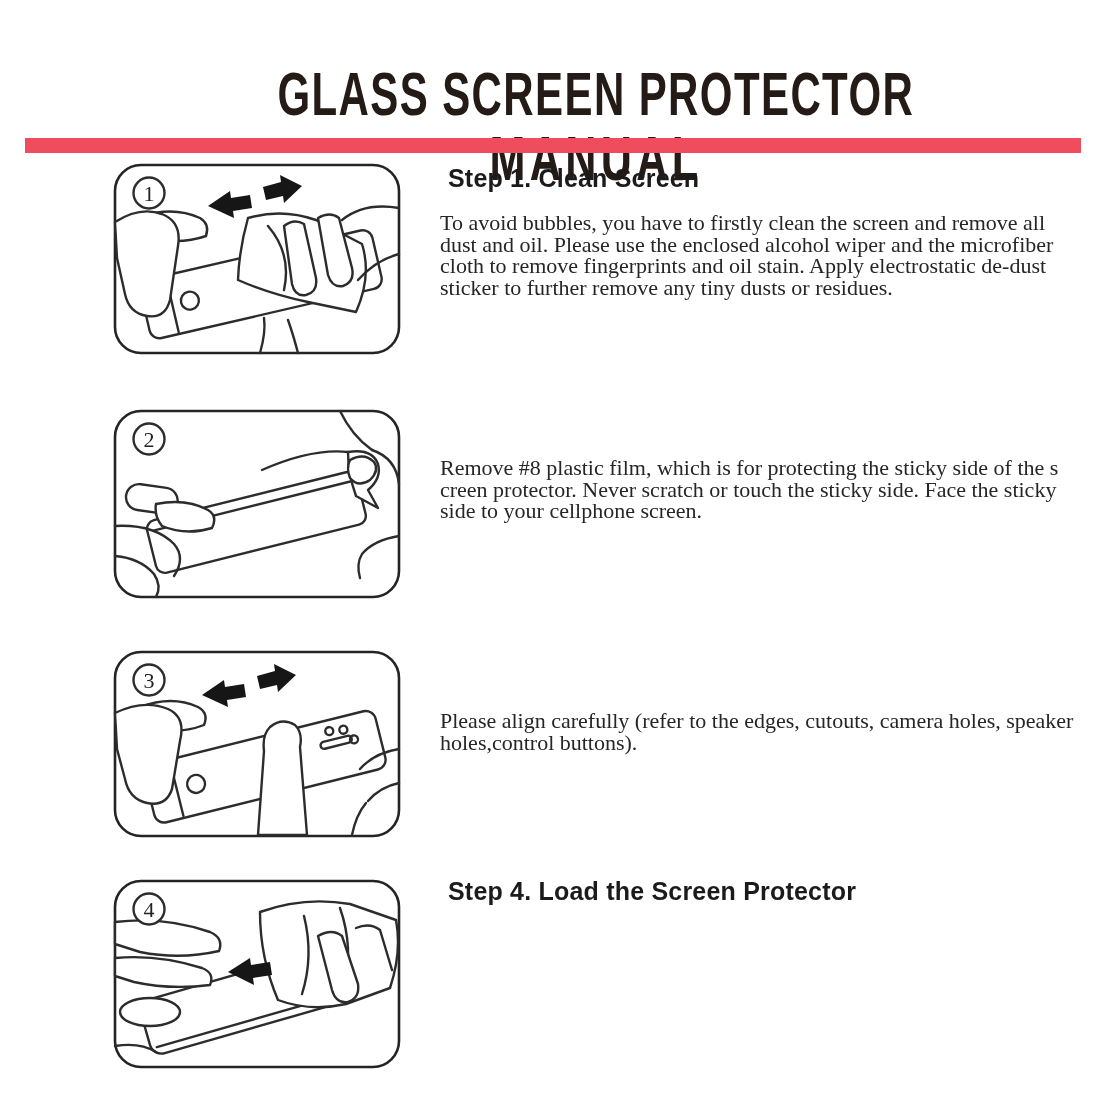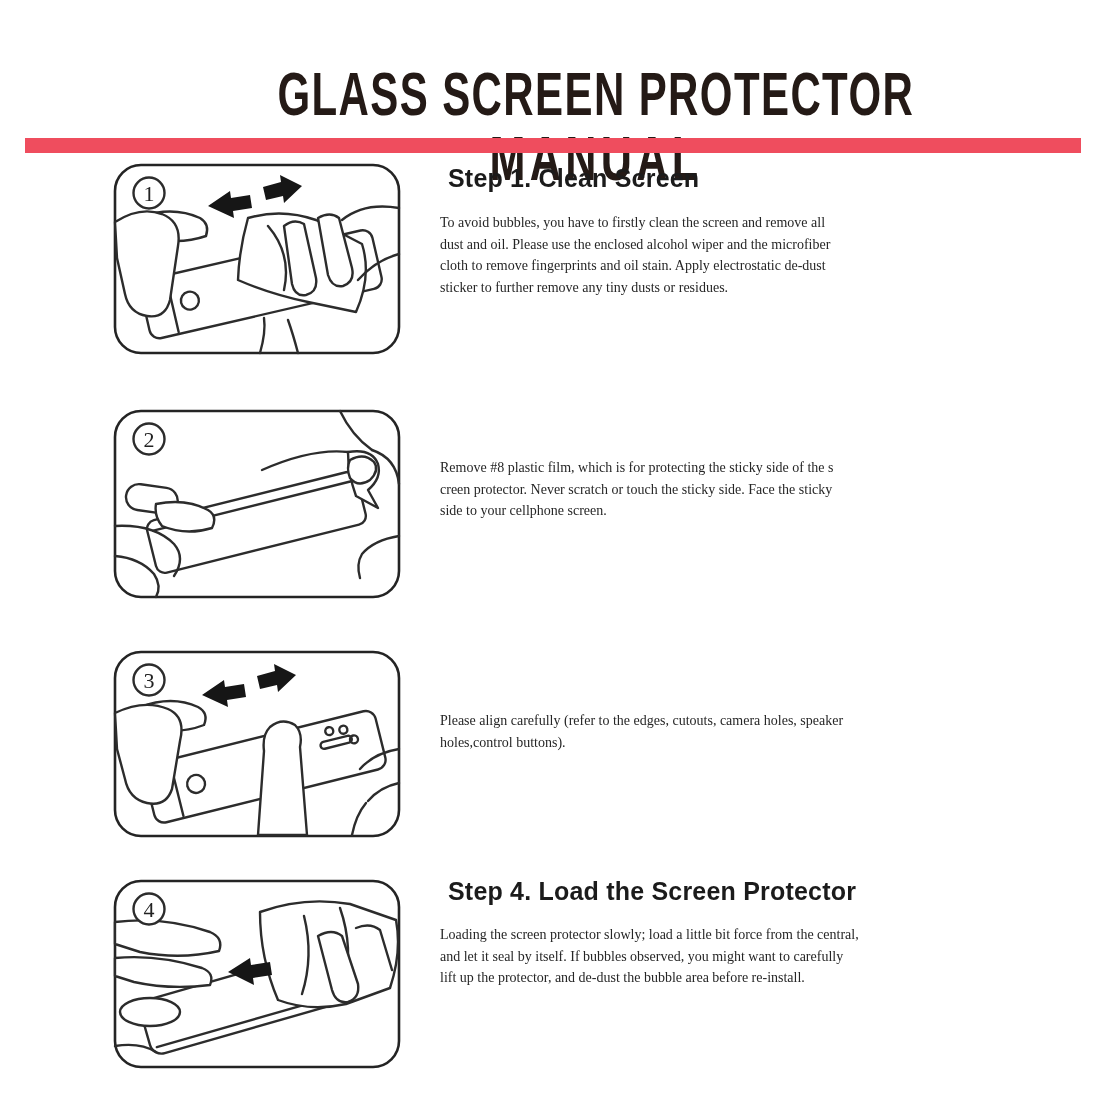--- a/index.html
+++ b/index.html
@@ -26,7 +26,7 @@
   .step-heading{margin:8px;font-size:25px;font-weight:700;letter-spacing:.2px;
                 color:#1b1b1b;font-family:"Liberation Sans",sans-serif;line-height:30px;}
   .step-body{position:absolute;left:0;margin:0;width:650px;
-             font-family:"Liberation Serif",serif;font-size:14px;line-height:21.6px;
+             font-family:"Liberation Serif",serif;font-size:22px;line-height:21.6px;
              color:#262626;white-space:pre-line;}
   .s1 .step-body{top:57px}.s2 .step-body{top:57px}
   .s3 .step-body{top:70px}.s4 .step-body{top:56px}

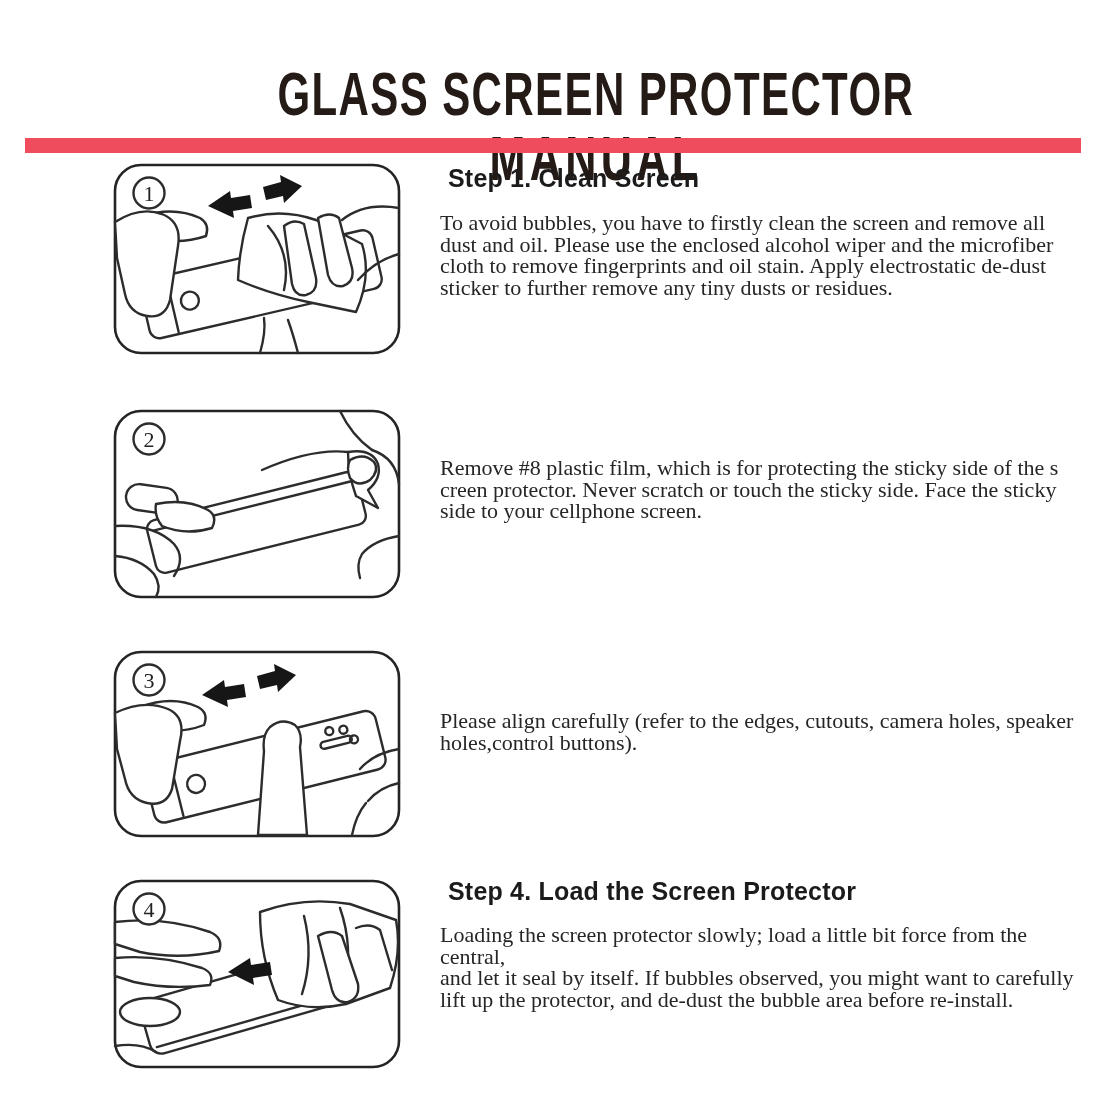--- a/index.html
+++ b/index.html
@@ -202,9 +202,6 @@
     </figure>
     <div class="stext">
       <h2 class="step-heading">Step 4. Load the Screen Protector</h2>
-      <p class="step-body">Loading the screen protector slowly; load a little bit force from the central,
-and let it seal by itself. If bubbles observed, you might want to carefully
-lift up the protector, and de-dust the bubble area before re-install.</p>
     </div>
   </section>
 

